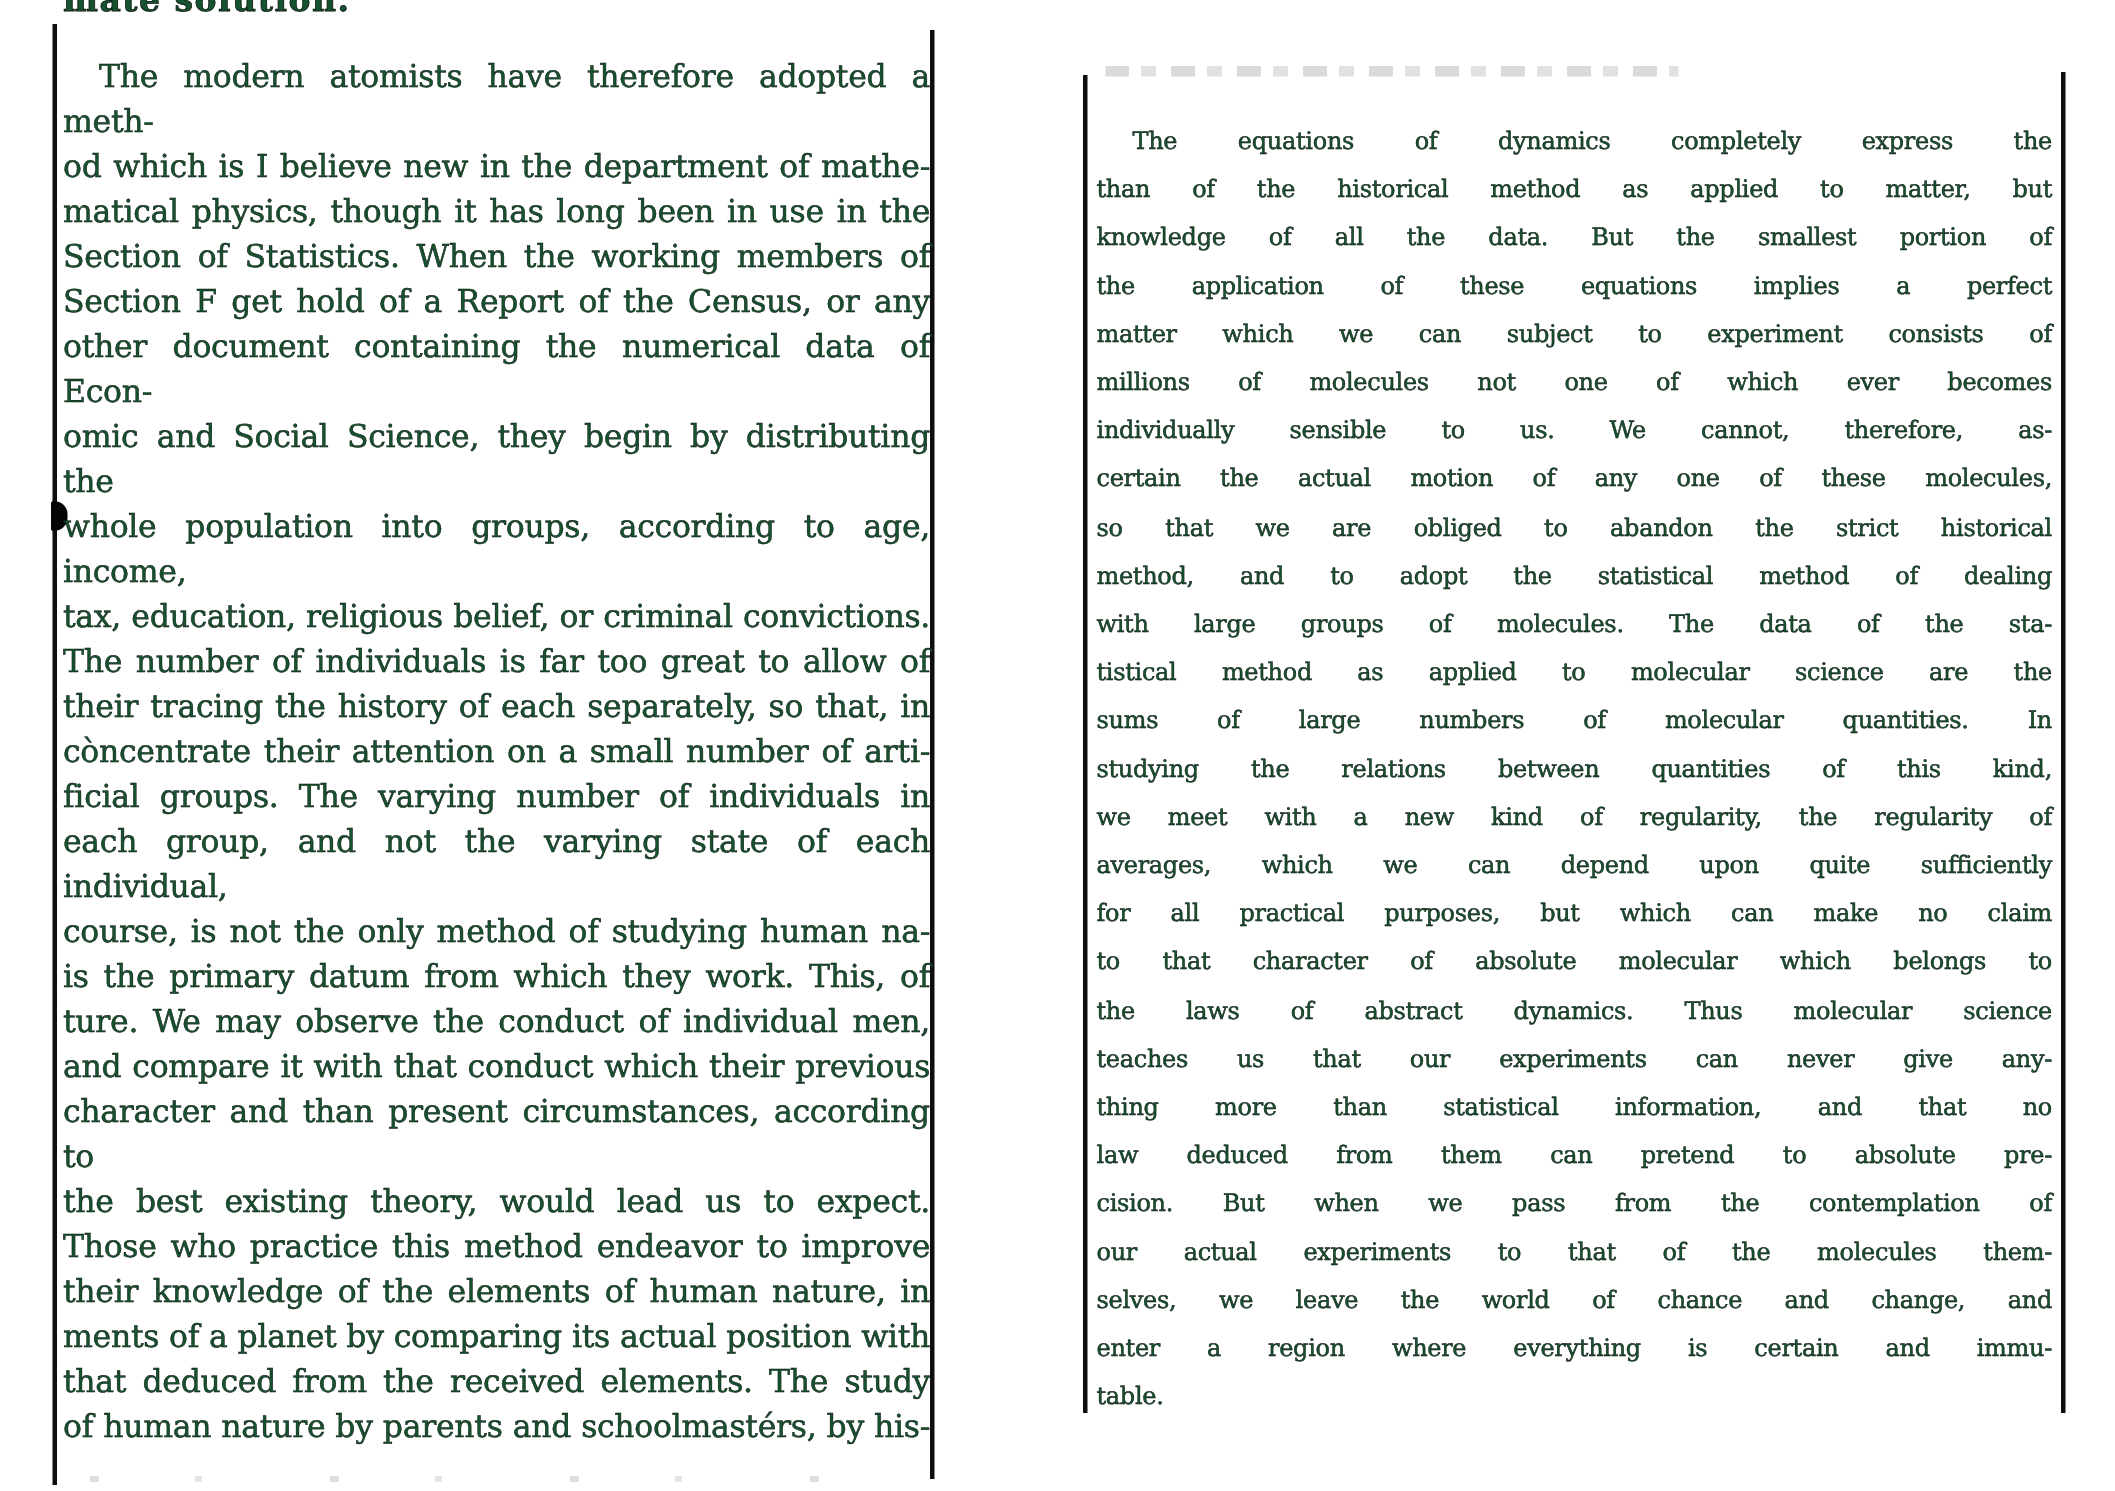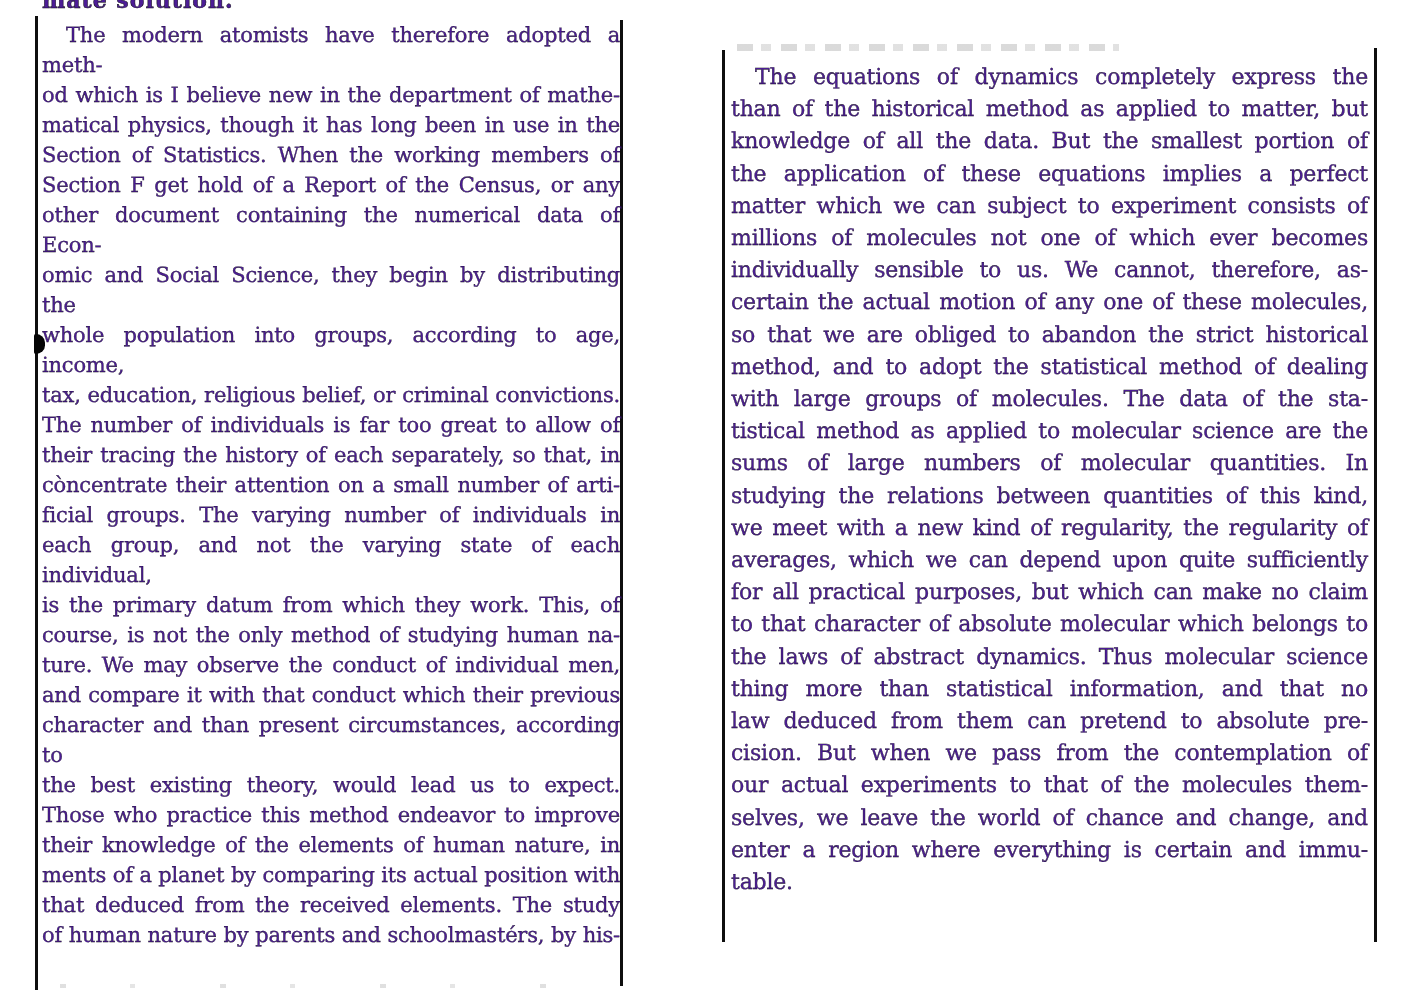--- a/index.html
+++ b/index.html
@@ -17,7 +17,7 @@
     height: 994px;
     background: #ffffff;
     font-family: "DejaVu Serif", "Liberation Serif", serif;
-    color: #4c1d95;
+    color: #14532d;
   }
   
   .vrule {

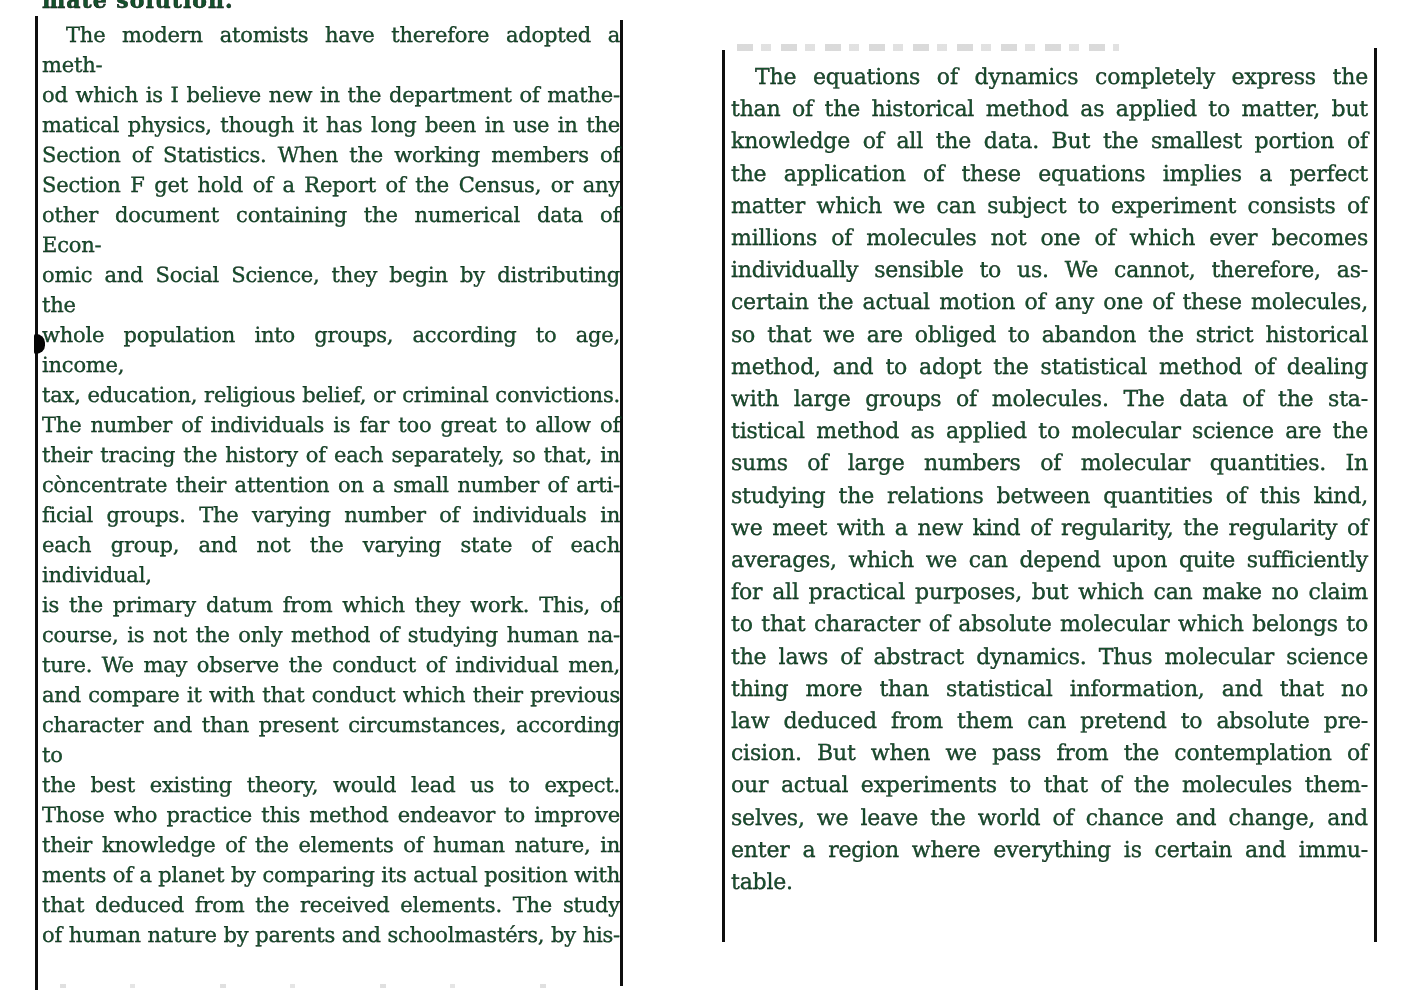--- a/index.html
+++ b/index.html
@@ -67,7 +67,7 @@
     text-align-last: justify;
     white-space: normal;
   }
-  .line.first { text-indent: 24px; }
+  .line.first { text-indent: 24px; margin-top: 16px; }
   .line.last  { text-align-last: left; }
 
   

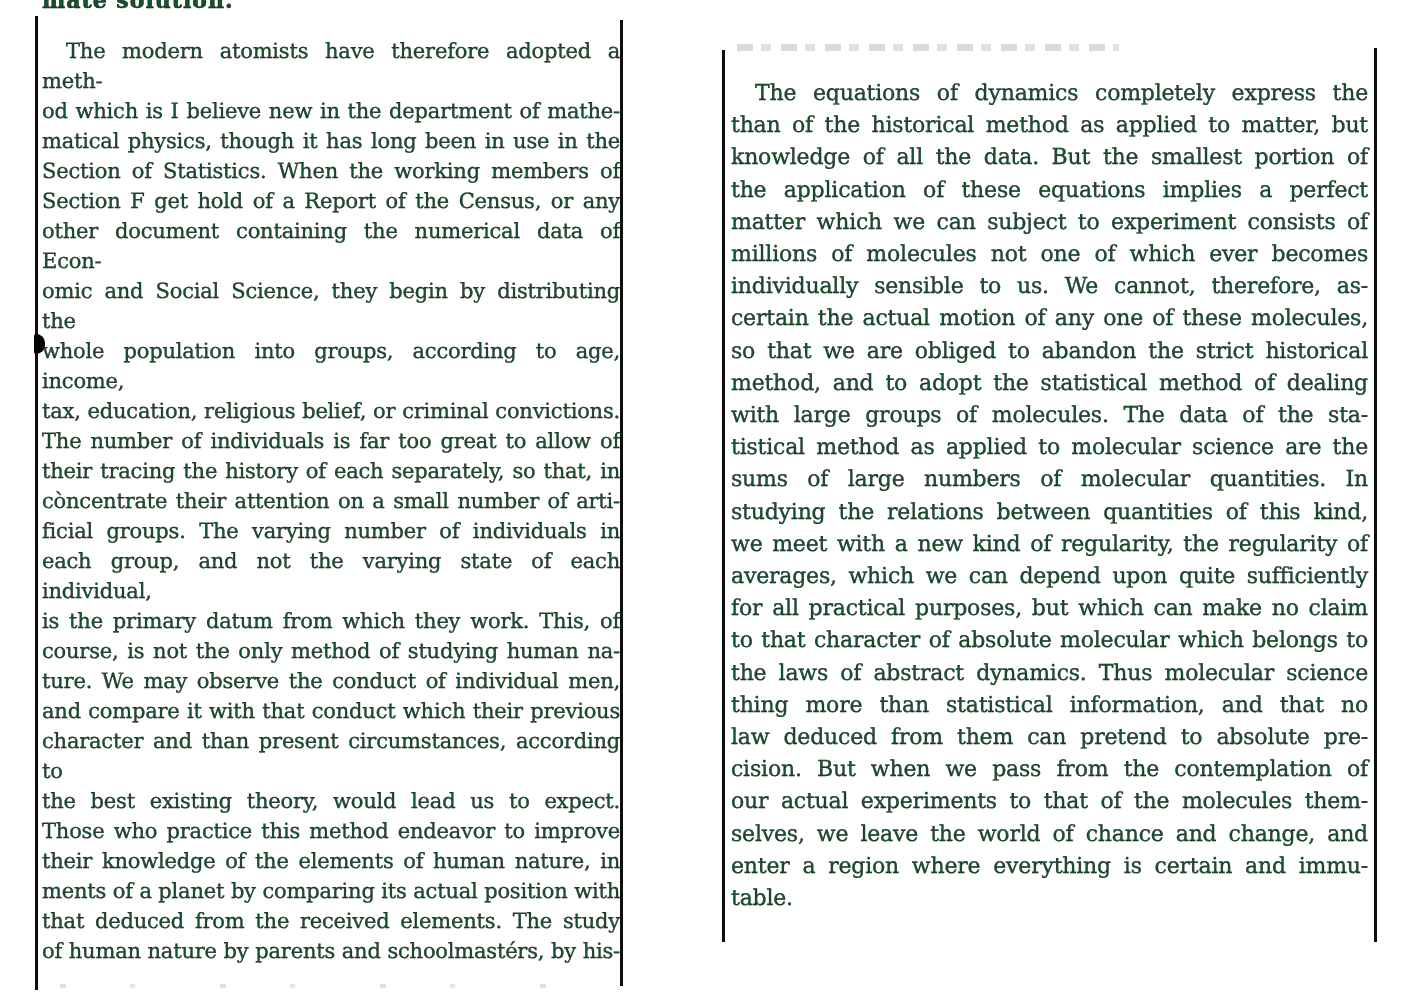--- a/index.html
+++ b/index.html
@@ -58,7 +58,7 @@
     left: 731px;
     top: 62px;
     width: 637px;
-    font-size: 22px;
+    font-size: 16px;
     line-height: 32.2px;
     letter-spacing: -0.2px;
   }

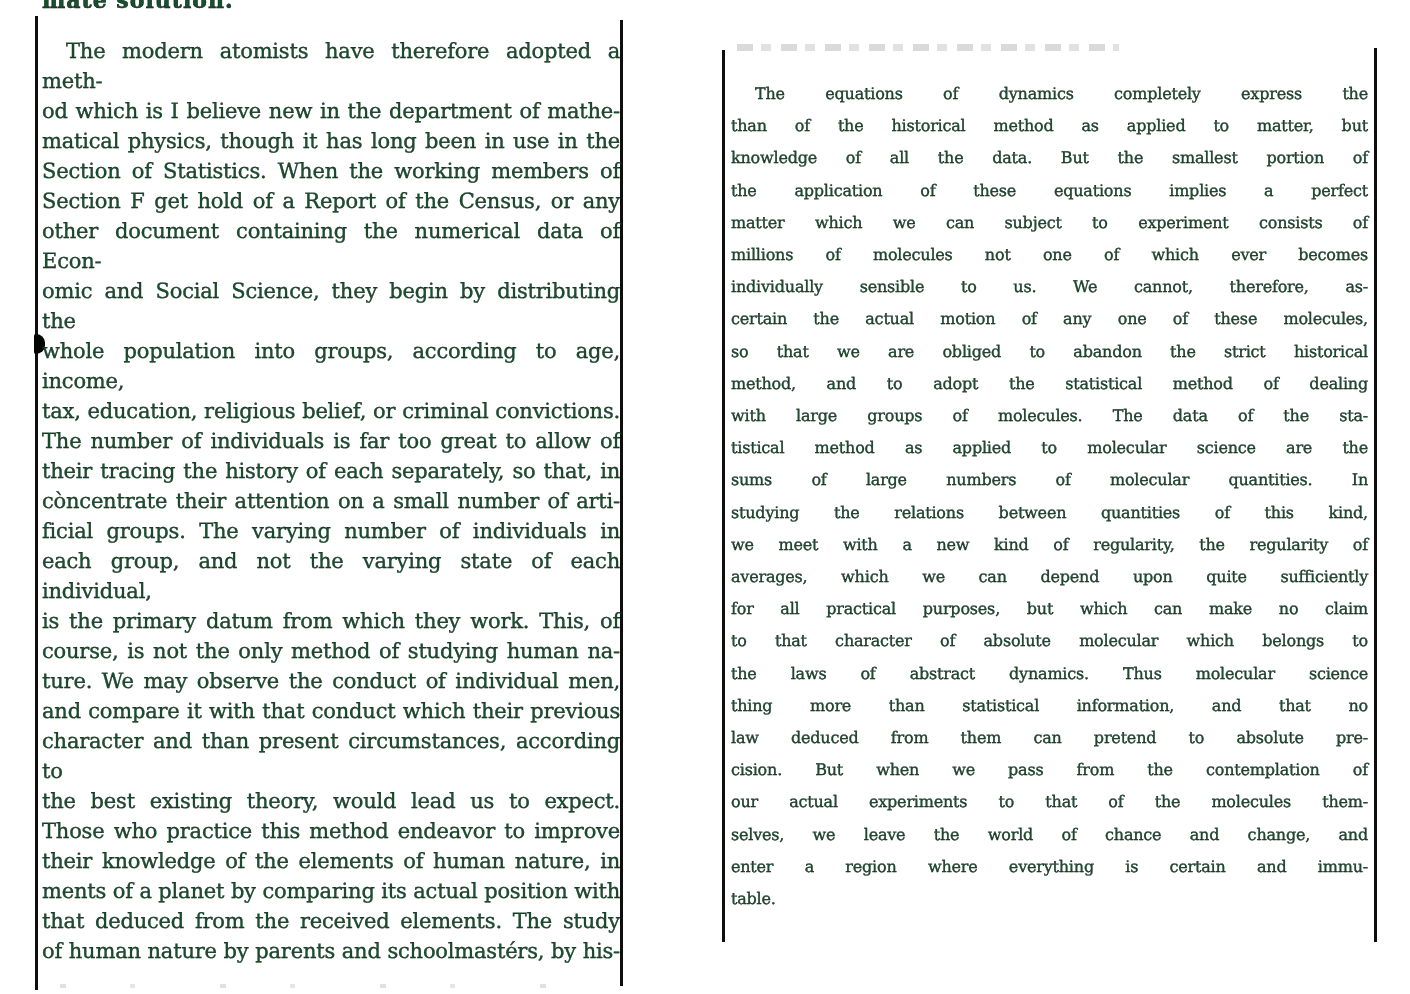--- a/index.html
+++ b/index.html
@@ -146,8 +146,8 @@
       <div class="line">còncentrate their attention on a small number of arti-</div>
       <div class="line">ficial groups. The varying number of individuals in</div>
       <div class="line">each group, and not the varying state of each individual,</div>
+      <div class="line">course, is not the only method of studying human na-</div>
       <div class="line">is the primary datum from which they work. This, of</div>
-      <div class="line">course, is not the only method of studying human na-</div>
       <div class="line">ture. We may observe the conduct of individual men,</div>
       <div class="line">and compare it with that conduct which their previous</div>
       <div class="line">character and than present circumstances, according to</div>

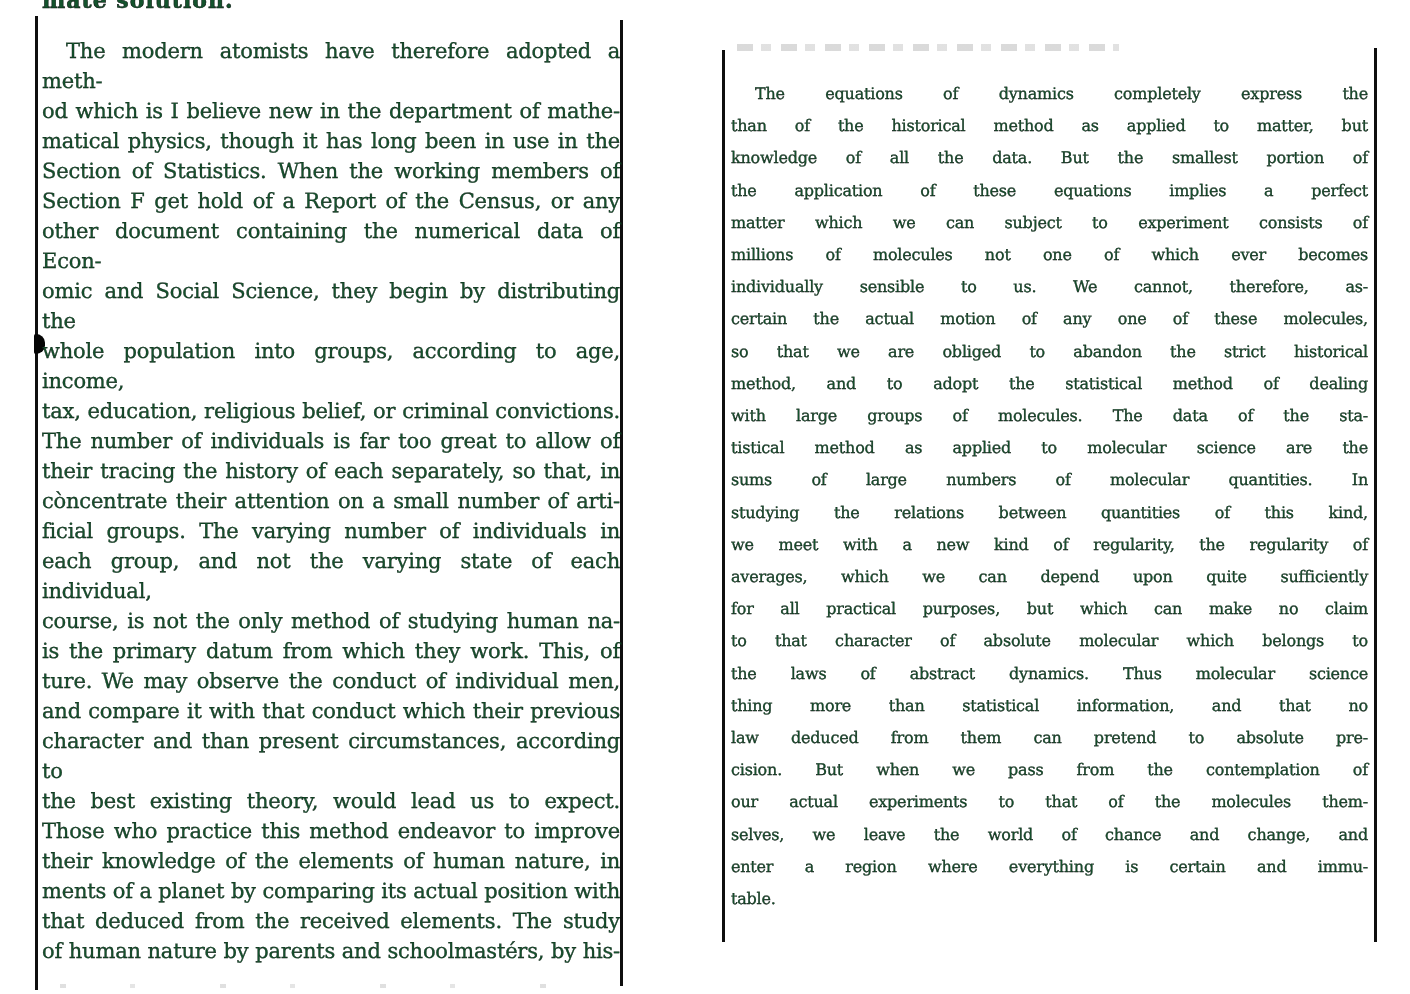--- a/index.html
+++ b/index.html
@@ -179,6 +179,7 @@
       <div class="line">for all practical purposes, but which can make no claim</div>
       <div class="line">to that character of absolute molecular which belongs to</div>
       <div class="line">the laws of abstract dynamics. Thus molecular science</div>
+      <div class="line">teaches us that our experiments can never give any-</div>
       <div class="line">thing more than statistical information, and that no</div>
       <div class="line">law deduced from them can pretend to absolute pre-</div>
       <div class="line">cision. But when we pass from the contemplation of</div>

